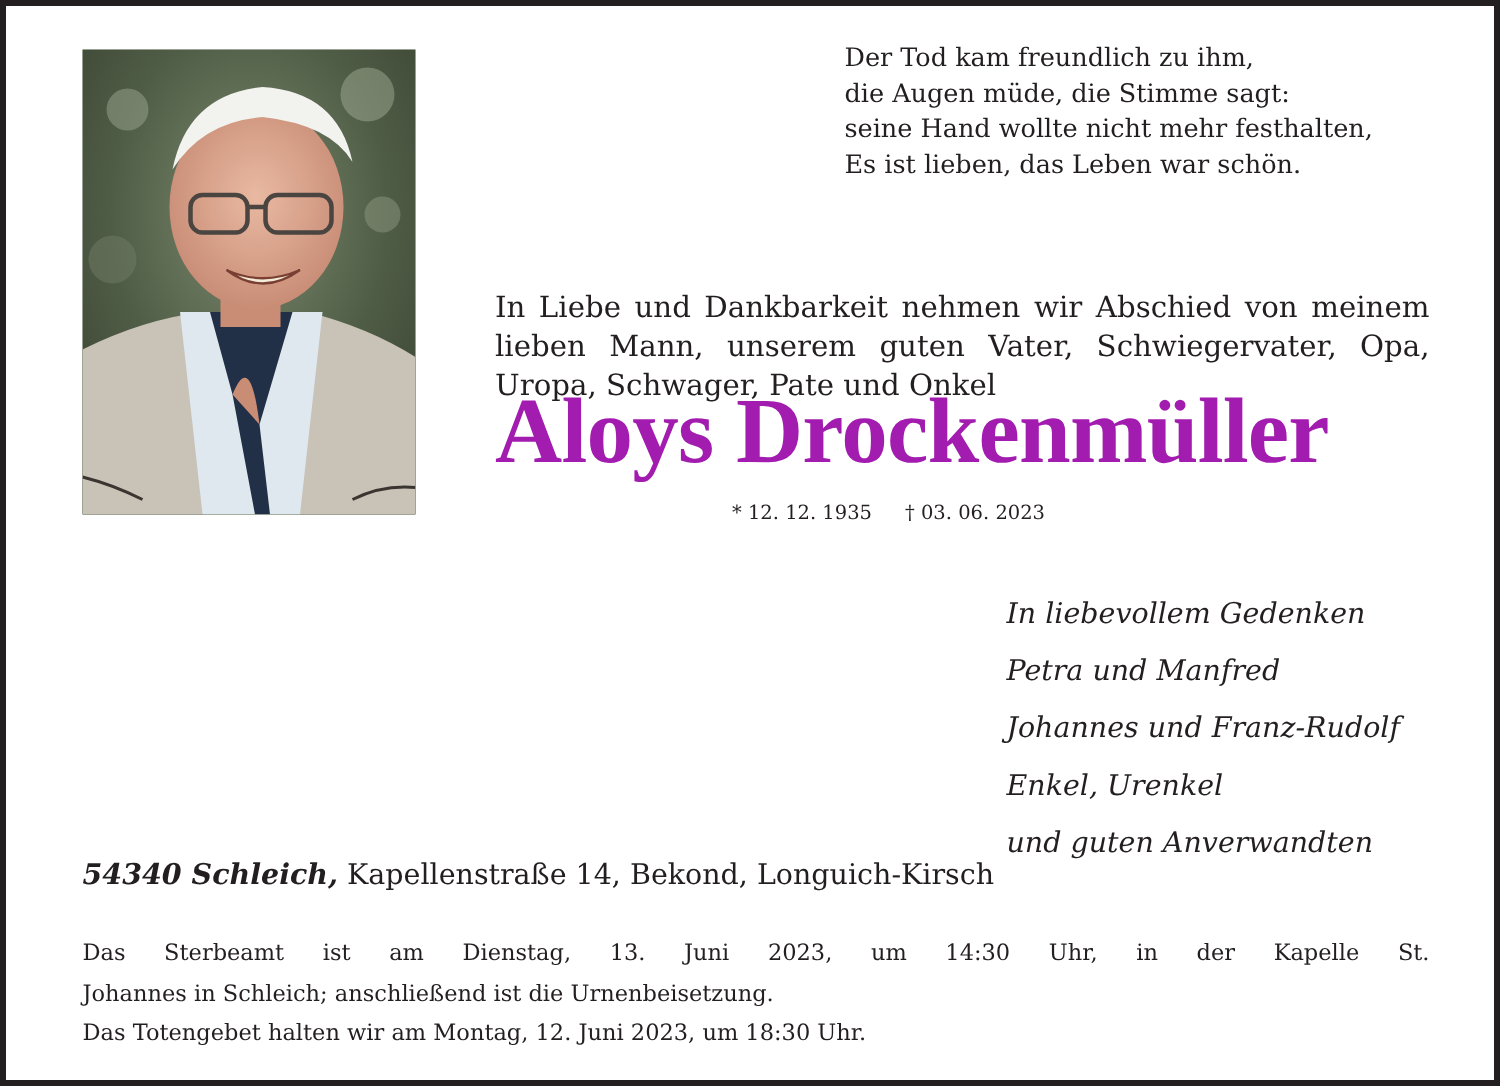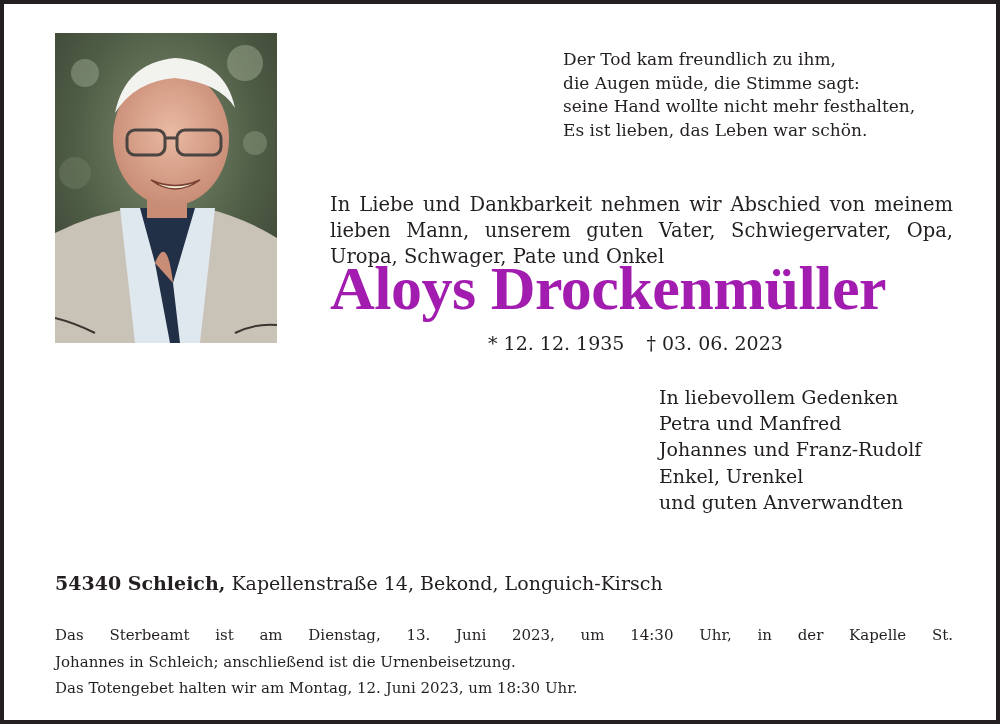--- a/index.html
+++ b/index.html
@@ -15,7 +15,7 @@
   }
   .photo svg { display: block; }
   .poem {
-    position: absolute; left: 559px; top: 44px; font-size: 17px; line-height: 23.5px;
+    position: absolute; left: 559px; top: 24px; font-size: 17px; line-height: 23.5px;
     white-space: nowrap;
   }
   .intro {

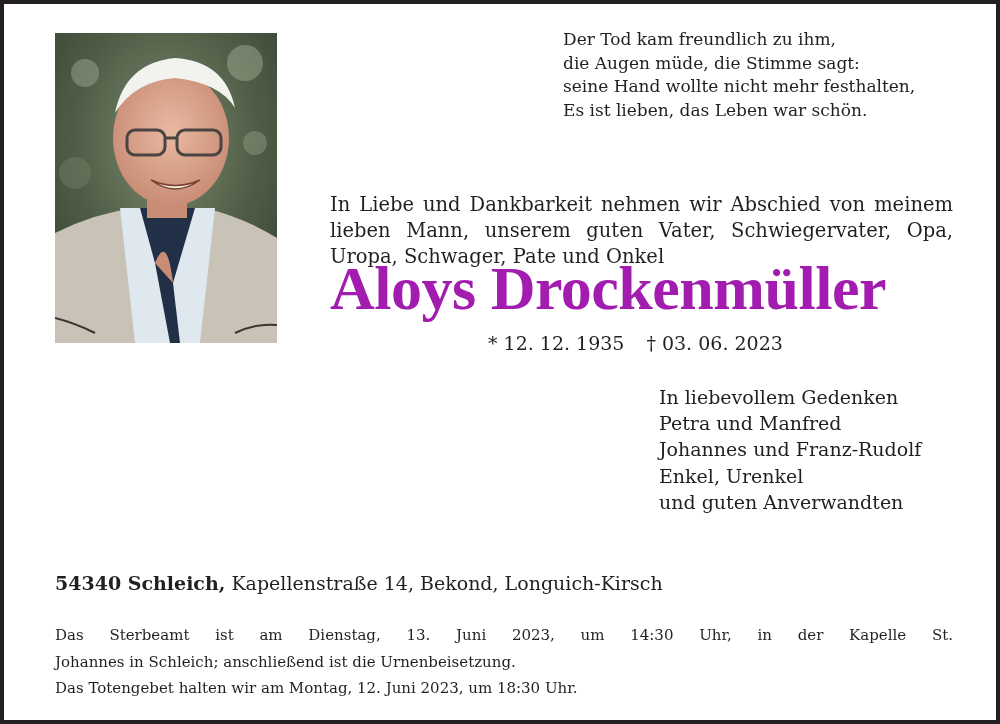--- a/index.html
+++ b/index.html
@@ -29,7 +29,7 @@
     white-space: nowrap; letter-spacing: -0.5px;
   }
   .dates {
-    position: absolute; left: 484px; top: 326px; font-size: 19px; line-height: 26px;
+    position: absolute; left: 484px; top: 326px; font-size: 13px; line-height: 26px;
     white-space: nowrap;
   }
   .dates .death { margin-left: 22px; }

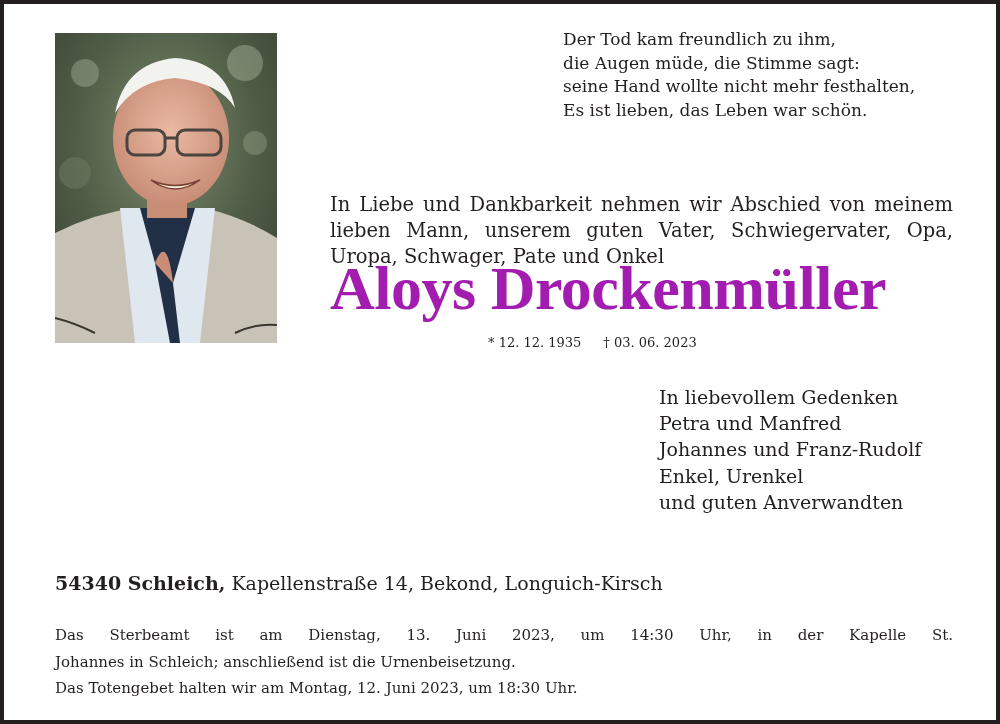--- a/index.html
+++ b/index.html
@@ -37,7 +37,7 @@
     position: absolute; left: 655px; top: 380px; font-size: 19px; line-height: 26.2px;
     white-space: nowrap;
   }
-  .mourners div { margin: 0; }
+  .mourners div { margin: 12px; font-style: italic; }
   .address {
     position: absolute; left: 51px; top: 566px; font-size: 19px; line-height: 26px;
     white-space: nowrap;

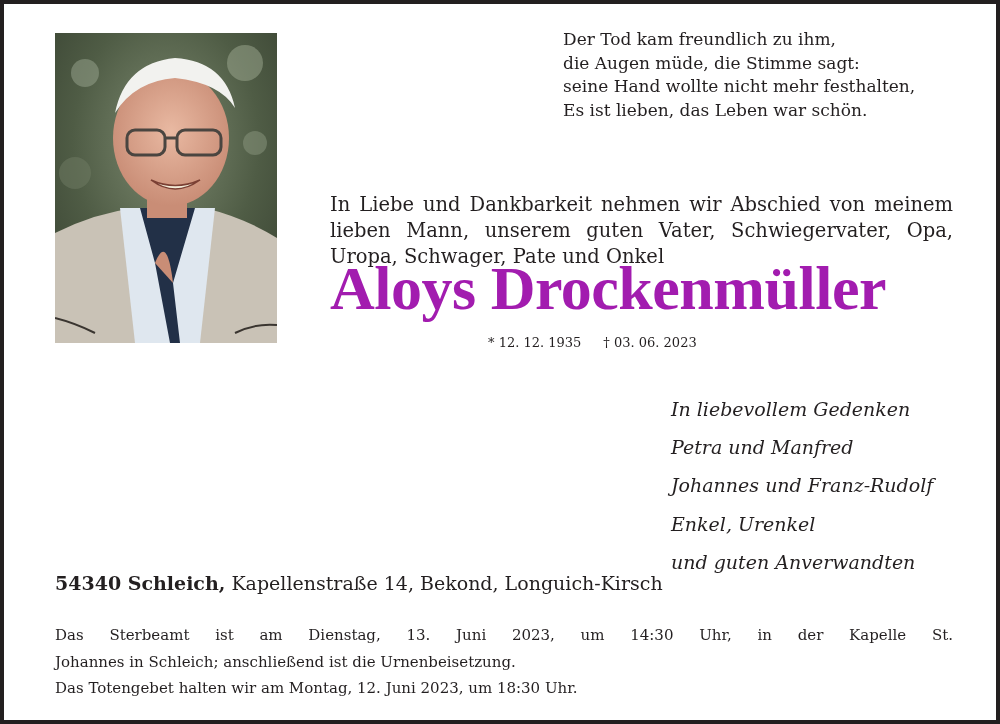--- a/index.html
+++ b/index.html
@@ -42,7 +42,7 @@
     position: absolute; left: 51px; top: 566px; font-size: 19px; line-height: 26px;
     white-space: nowrap;
   }
-  .address b { font-weight: bold; }
+  .address b { font-weight: bold; font-style: italic; }
   .service {
     position: absolute; left: 51px; top: 618px; width: 898px;
     font-size: 15px; line-height: 26.5px;

